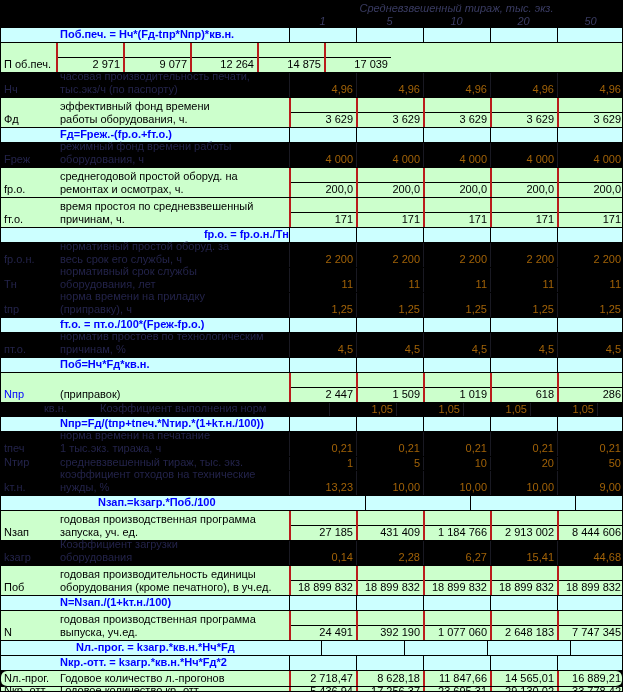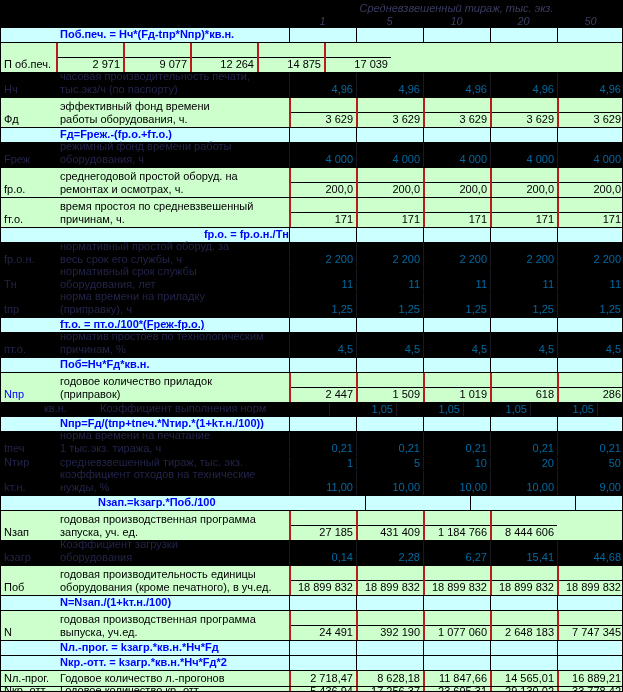--- a/index.html
+++ b/index.html
@@ -39,7 +39,7 @@
   .r-cyan .c-desc { font-weight: bold; color: #0000ff; position: relative; z-index: 2; overflow: visible; }
 
   .r-hidden { background: #000; color: #23234a; border-bottom: 1px solid #000; }
-  .r-hidden .c-val { border-left: 1px solid #191922; color: #0369a1; }
+  .r-hidden .c-val { border-left: 1px solid #191922; color: #a16207; }
 
   .r-header { background: #000; color: #3a3c63; font-style: italic; }
   .r-header .spacer { width: 288px; flex: none; }

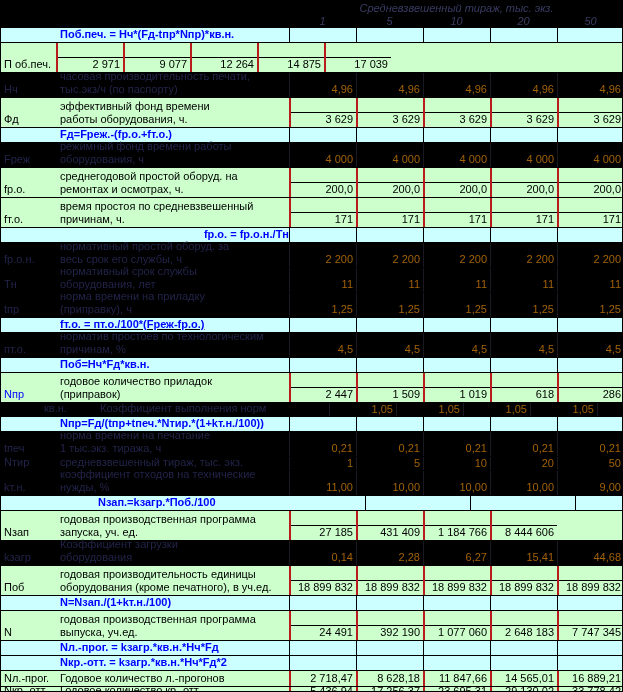--- a/index.html
+++ b/index.html
@@ -381,7 +381,7 @@
           <div class="vbot">1,25</div>
         </div>
       </div>
-      <div class="row r-cyan" style="height: 15px; text-decoration: underline;">
+      <div class="row r-cyan" style="height: 15px;">
         <div class="c-label"></div>
         <div class="c-desc">fт.о. = пт.о./100*(Fреж-fр.о.)</div>
         <div class="c-val">

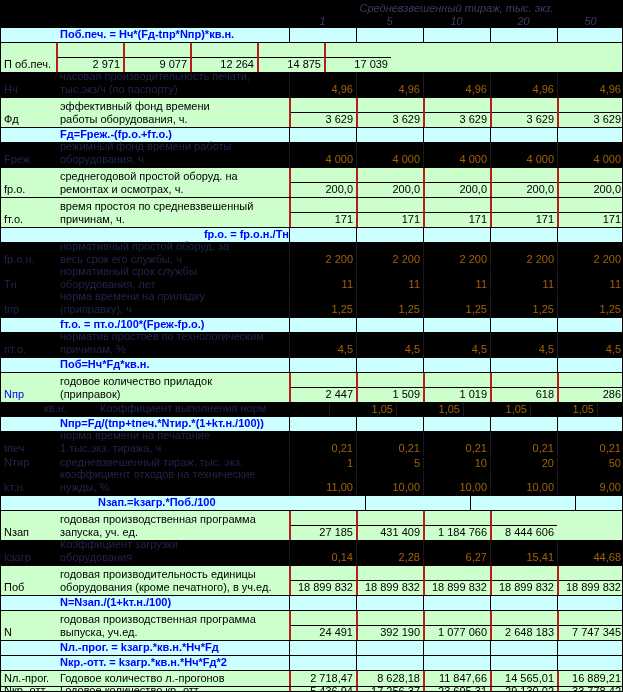--- a/index.html
+++ b/index.html
@@ -459,7 +459,6 @@
       <div class="row r-green" style="height: 30px;">
         <div class="c-label lbl-blue">Nпр</div>
         <div class="c-desc">
-          <div>годовое количество приладок</div>
           <div>(приправок)</div>
         </div>
         <div class="c-val split">

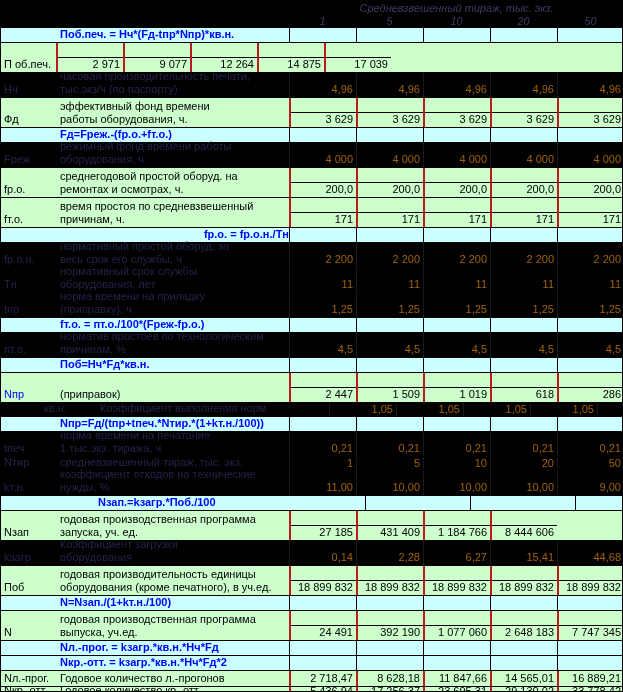--- a/index.html
+++ b/index.html
@@ -593,7 +593,7 @@
         </div>
         <div class="c-val">
           <div class="vtop"></div>
-          <div class="vbot">11,00</div>
+          <div class="vbot">13,23</div>
         </div>
         <div class="c-val">
           <div class="vtop"></div>

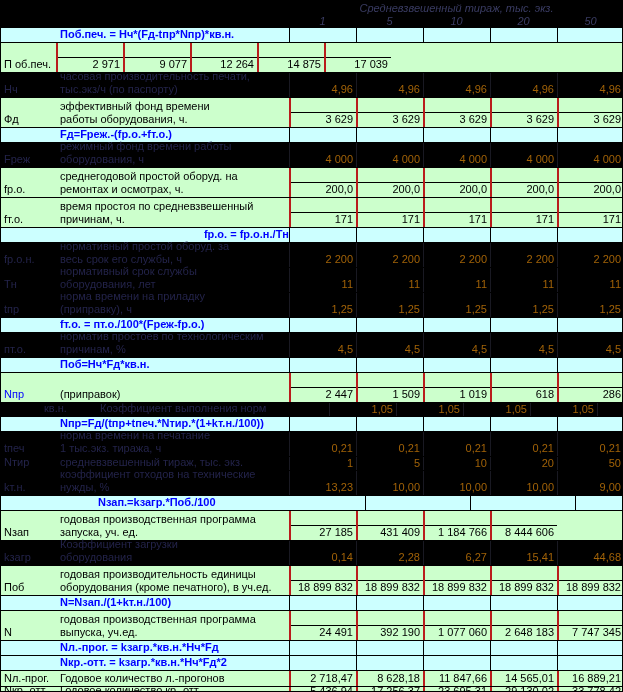--- a/index.html
+++ b/index.html
@@ -656,6 +656,10 @@
         </div>
         <div class="c-val split">
           <div class="vtop"></div>
+          <div class="vbot">2 913 002</div>
+        </div>
+        <div class="c-val split">
+          <div class="vtop"></div>
           <div class="vbot">8 444 606</div>
         </div>
       </div>

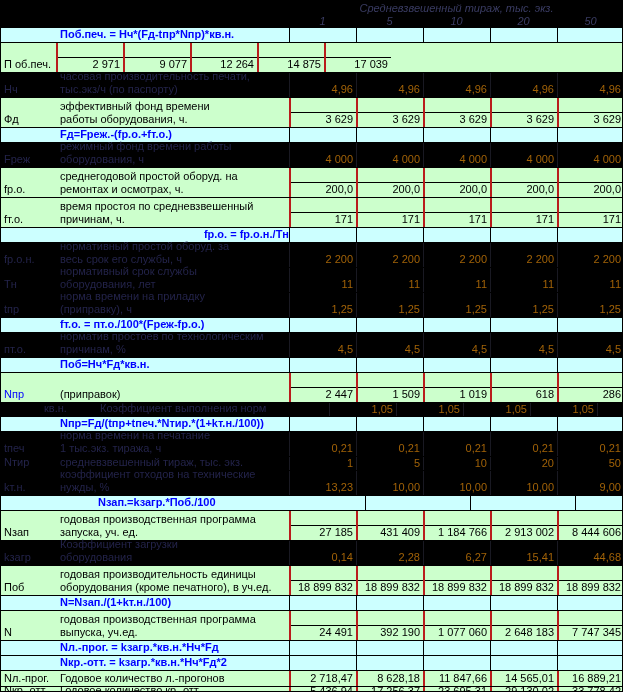--- a/index.html
+++ b/index.html
@@ -768,7 +768,7 @@
           <div class="vbot">7 747 345</div>
         </div>
       </div>
-      <div class="row r-cyan" style="height: 15px;">
+      <div class="row r-cyan" style="height: 15px; gap: 16px;">
         <div class="c-label"></div>
         <div class="c-desc">Nл.-прог. = kзагр.*кв.н.*Нч*Fд</div>
         <div class="c-val">

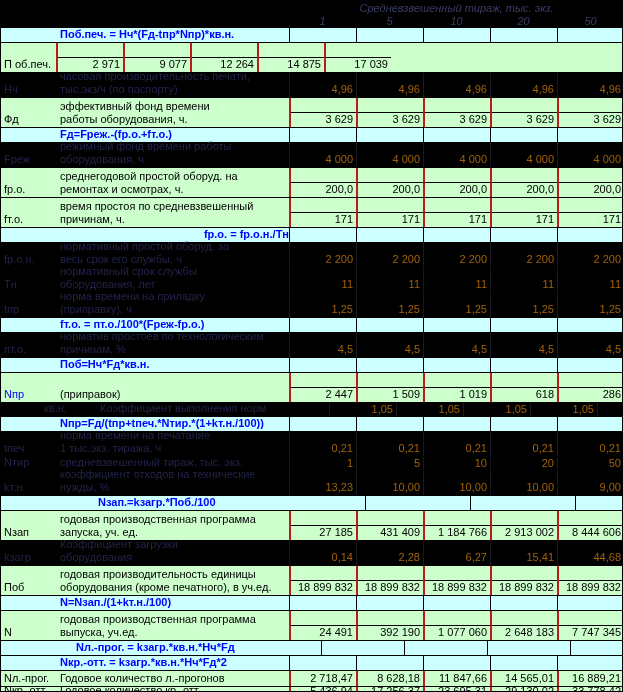--- a/index.html
+++ b/index.html
@@ -816,7 +816,7 @@
           <div class="vbot"></div>
         </div>
       </div>
-      <div class="row r-green" style="height: 16px;">
+      <div class="row r-green" style="height: 16px; border-radius: 6px;">
         <div class="c-label">Nл.-прог.</div>
         <div class="c-desc">
           <div>Годовое количество л.-прогонов</div>

